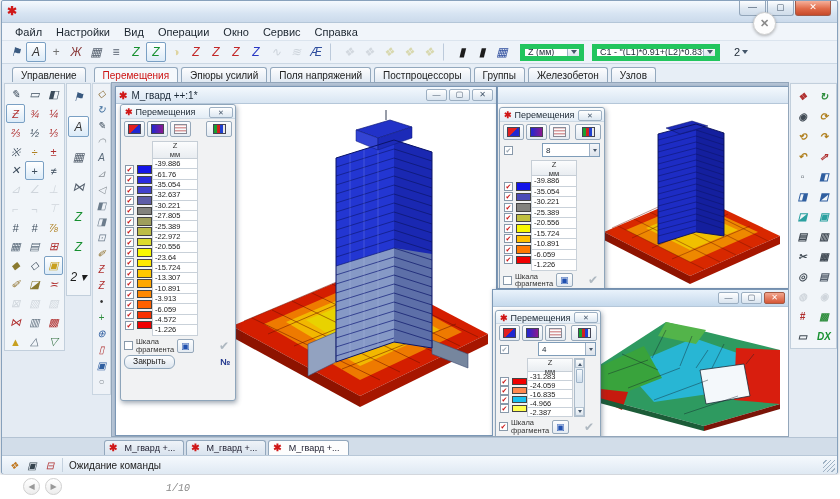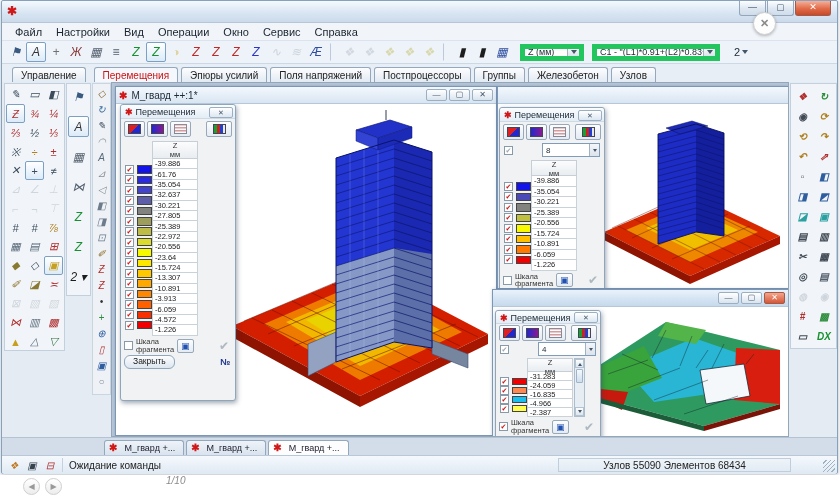--- a/index.html
+++ b/index.html
@@ -975,7 +975,6 @@
         </span>
     </span>
     <span class="st-msg">Ожидание команды</span>
-    <span class="st-counts">Узлов 55090 Элементов 68434</span>
     <span class="grip"></span>
   </div>
 

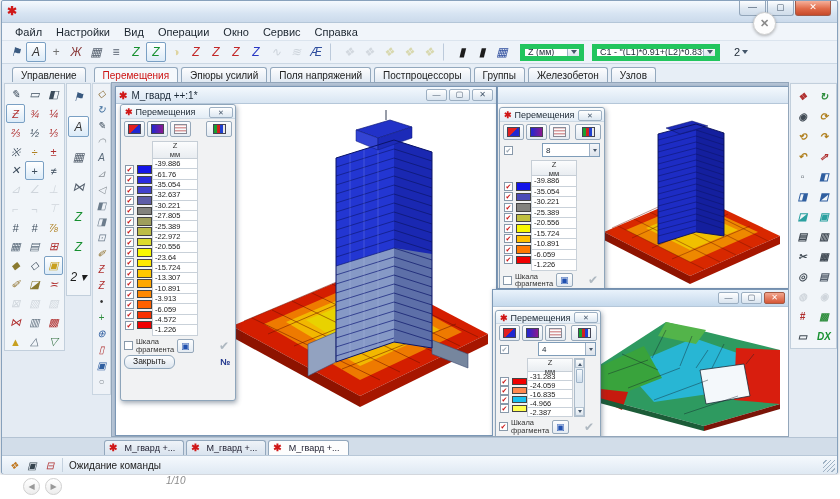--- a/index.html
+++ b/index.html
@@ -131,7 +131,7 @@
   
   .pager { position:absolute; left:0; top:475px; width:840px; height:24px; background:#fff; }
   .pg-btn { position:absolute; top:3px; width:17px; height:17px; border-radius:50%; border:1px solid #cfcfcf; background:linear-gradient(#fff,#ededed); color:#999; font-size:8px; text-align:center; line-height:15px; }
-  .pg-num { position:absolute; left:166px; top:0; font-family:Liberation Sans, sans-serif; font-style:italic; font-size:10px; color:#8a8a8a; }
+  .pg-num { position:absolute; left:166px; top:8px; font-family:Liberation Mono, monospace; font-style:italic; font-size:10px; color:#8a8a8a; }
 </style>
 </head>
 <body>

